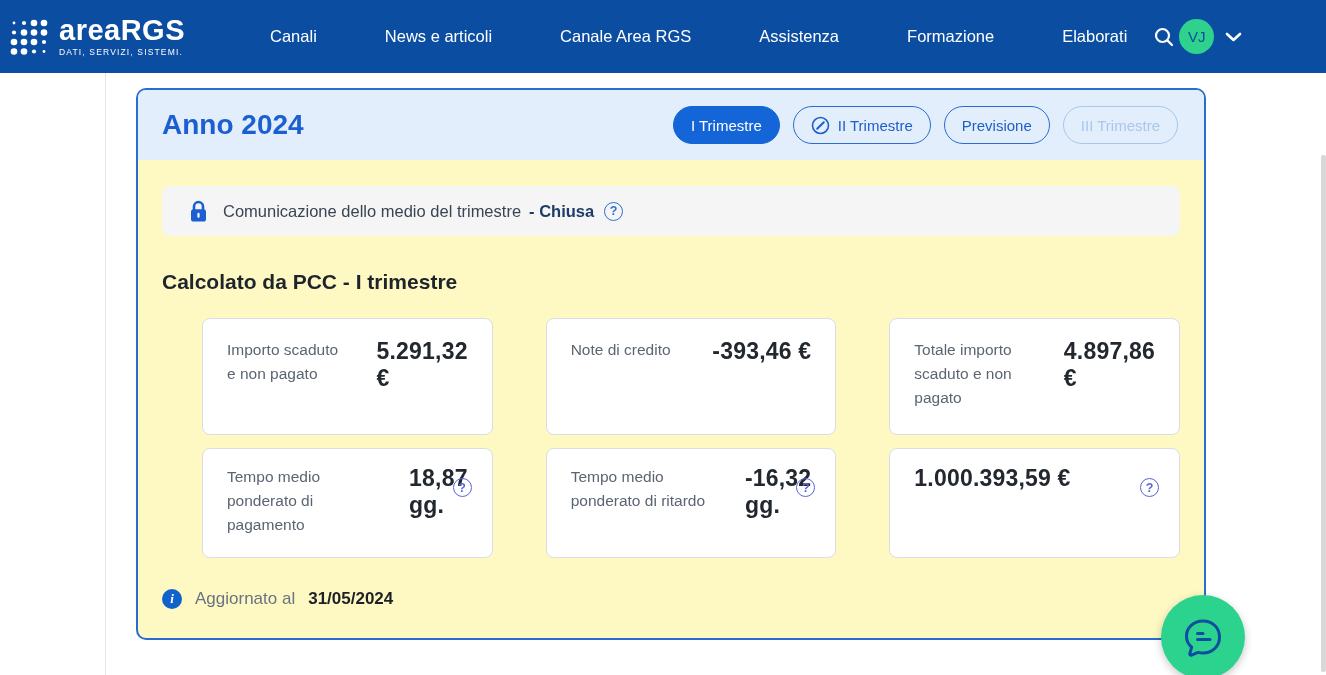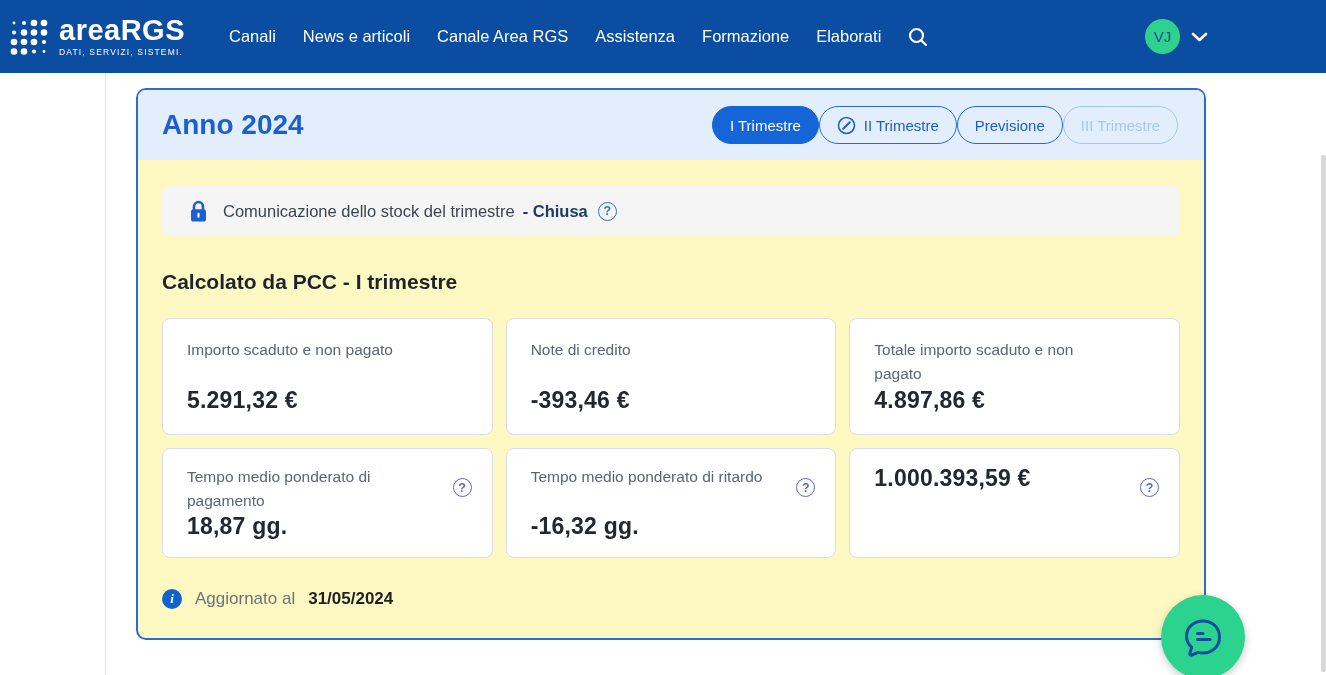--- a/index.html
+++ b/index.html
@@ -19,7 +19,7 @@
   .brand-name { font-size:29px; font-weight:700; letter-spacing:.5px; }
   .brand-tagline { font-size:8.5px; letter-spacing:1.15px; margin-top:3px; }
   .nav-links { display:flex; gap:27px; margin-left:44px; align-items:center; }
-  .nav-links a { color:#fff; font-size:16.5px; text-decoration:none; white-space:nowrap; }
+  .nav-links a { color:#fff; font-size:16.5px; text-decoration:none; white-space:nowrap;margin-left:41px; }
   .search-btn { background:none; border:none; margin-left:22px; cursor:pointer; padding:4px; display:flex; }
   .user-menu { margin-left:auto; margin-right:118px; display:flex; align-items:center; gap:11px; cursor:pointer; }
   .avatar {

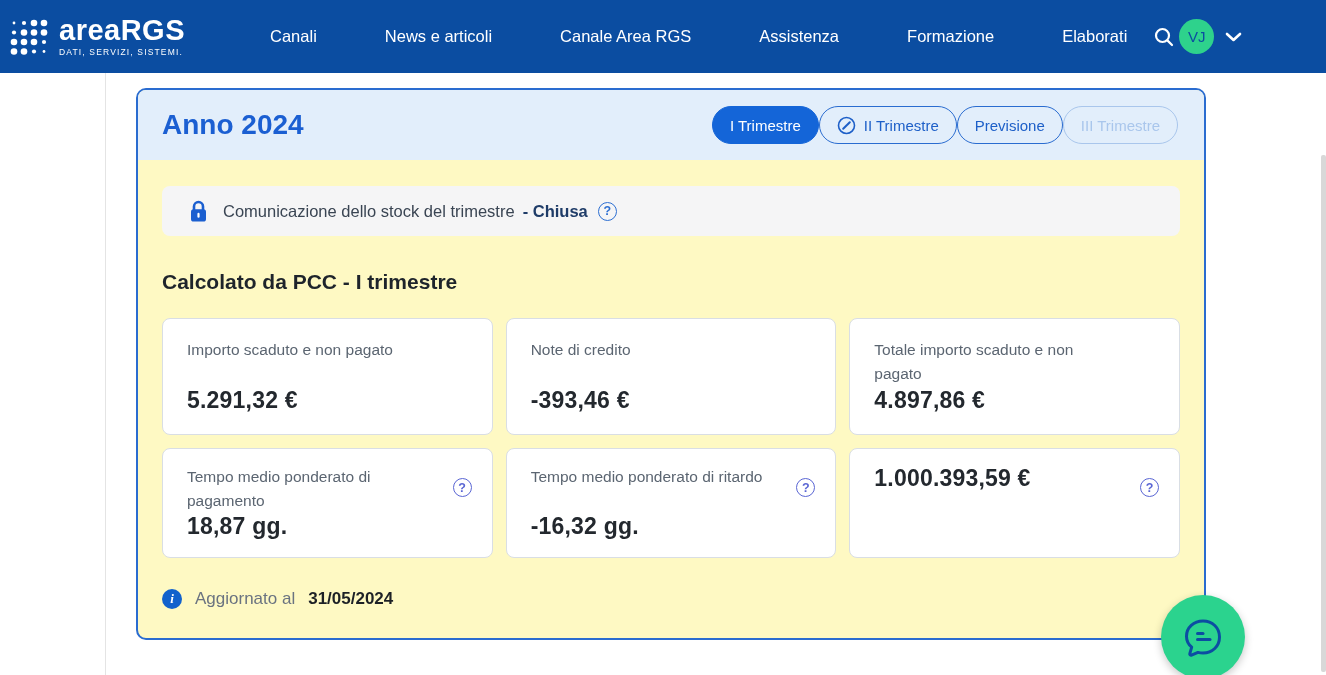--- a/index.html
+++ b/index.html
@@ -42,7 +42,7 @@
     display:flex; align-items:center; justify-content:space-between; padding:0 26px 0 24px;
   }
   .panel-title { margin:0; font-size:28px; font-weight:700; color:#1B5FD2; }
-  .tabs { display:flex; }
+  .tabs { display:flex; gap:13px; }
   .tab {
     height:38px; border-radius:20px; padding:0 17px; font-size:15px; font-weight:500;
     display:flex; align-items:center; gap:8px; background:transparent;

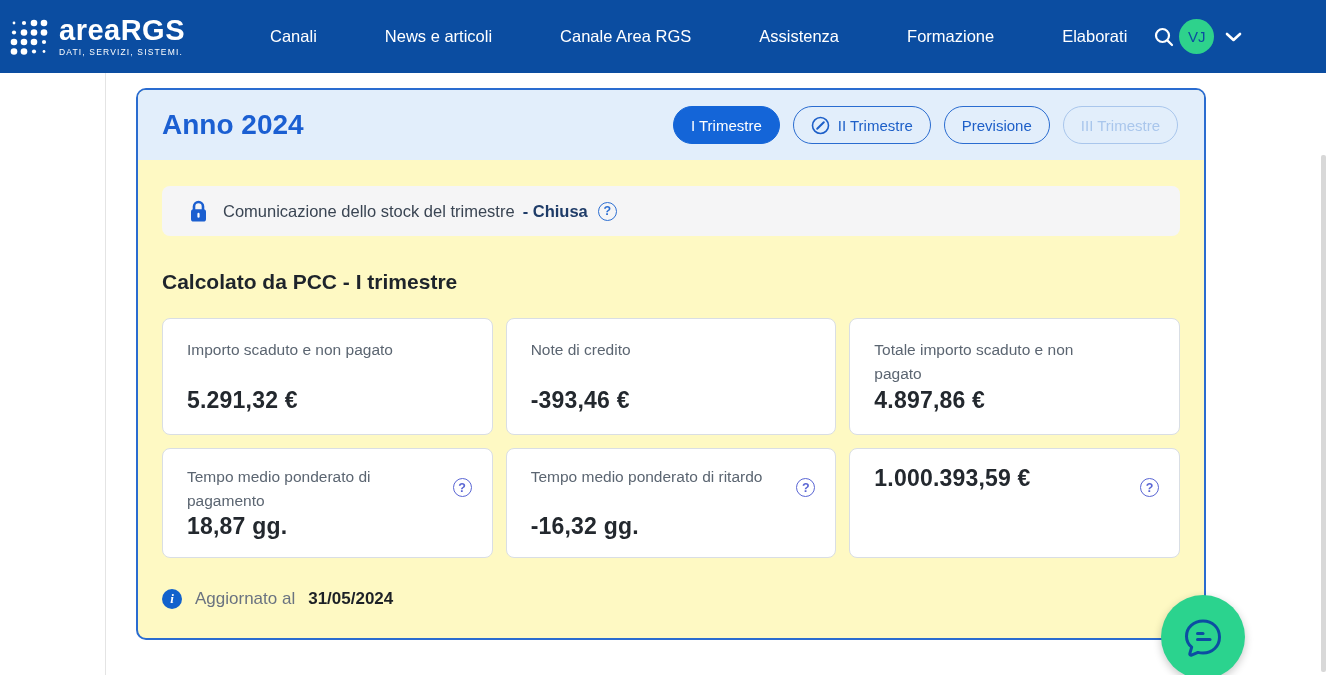--- a/index.html
+++ b/index.html
@@ -197,7 +197,7 @@
           <rect x="9.4" y="13.8" width="2.2" height="5" rx="1.1" fill="#ffffff"></rect>
         </svg>
       </span>
-      <span class="status-text">Comunicazione dello stock del trimestre</span>
+      <span class="status-text">Comunicazione dello medio del trimestre</span>
       <span class="status-state">- Chiusa</span>
       <button class="qmark bar-help">?</button>
     </div>

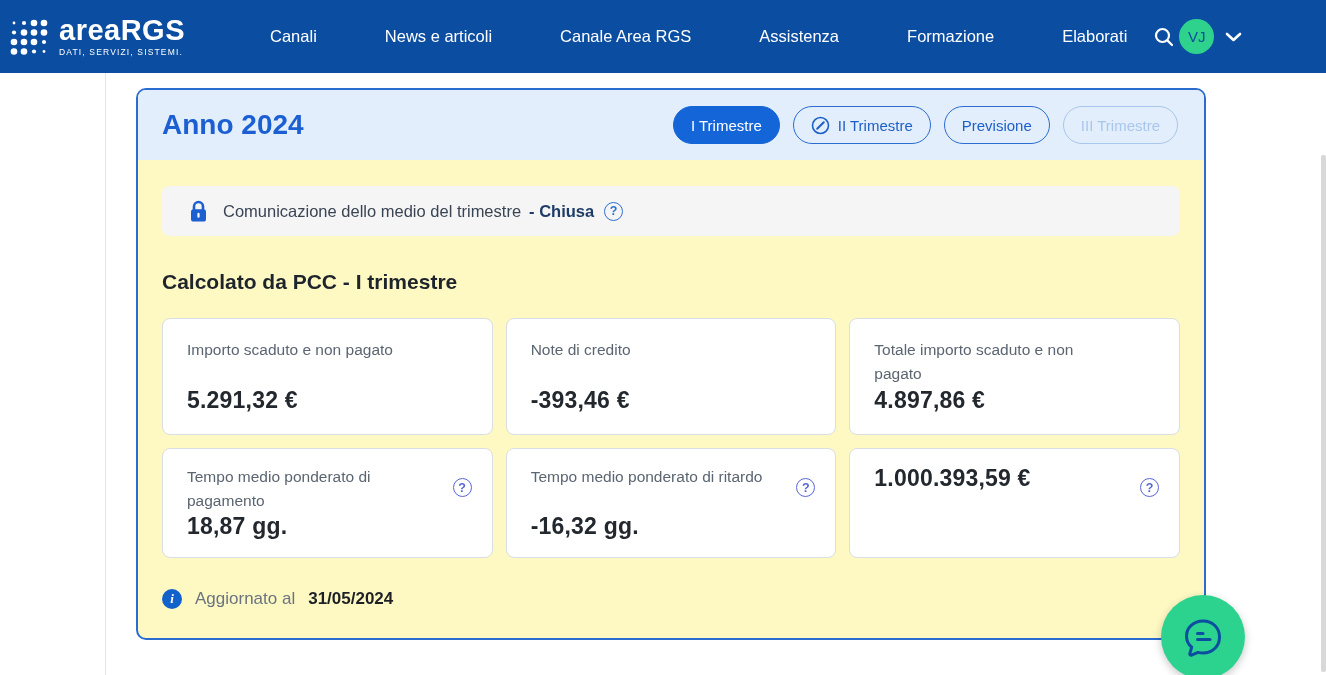--- a/index.html
+++ b/index.html
@@ -74,8 +74,9 @@
   .stats-grid { display:grid; grid-template-columns:repeat(3,1fr); gap:13px; margin-top:24px; }
   .stat-card {
     position:relative; height:117px; border:1px solid #D9DEE4; border-radius:8px;
-    padding:19px 24px 20px; display:flex; flex-direction:column; justify-content:space-between;
+    padding:19px 24px 20px; display:flex; justify-content:space-between;
     background:#fff;
+    margin-left:40px;
   }
   .stat-card:nth-child(n+4) { height:110px; padding-top:16px; padding-bottom:17px; }
   .stat-label { font-size:15.5px; color:#5B6571; line-height:1.55; padding-right:36px; }

